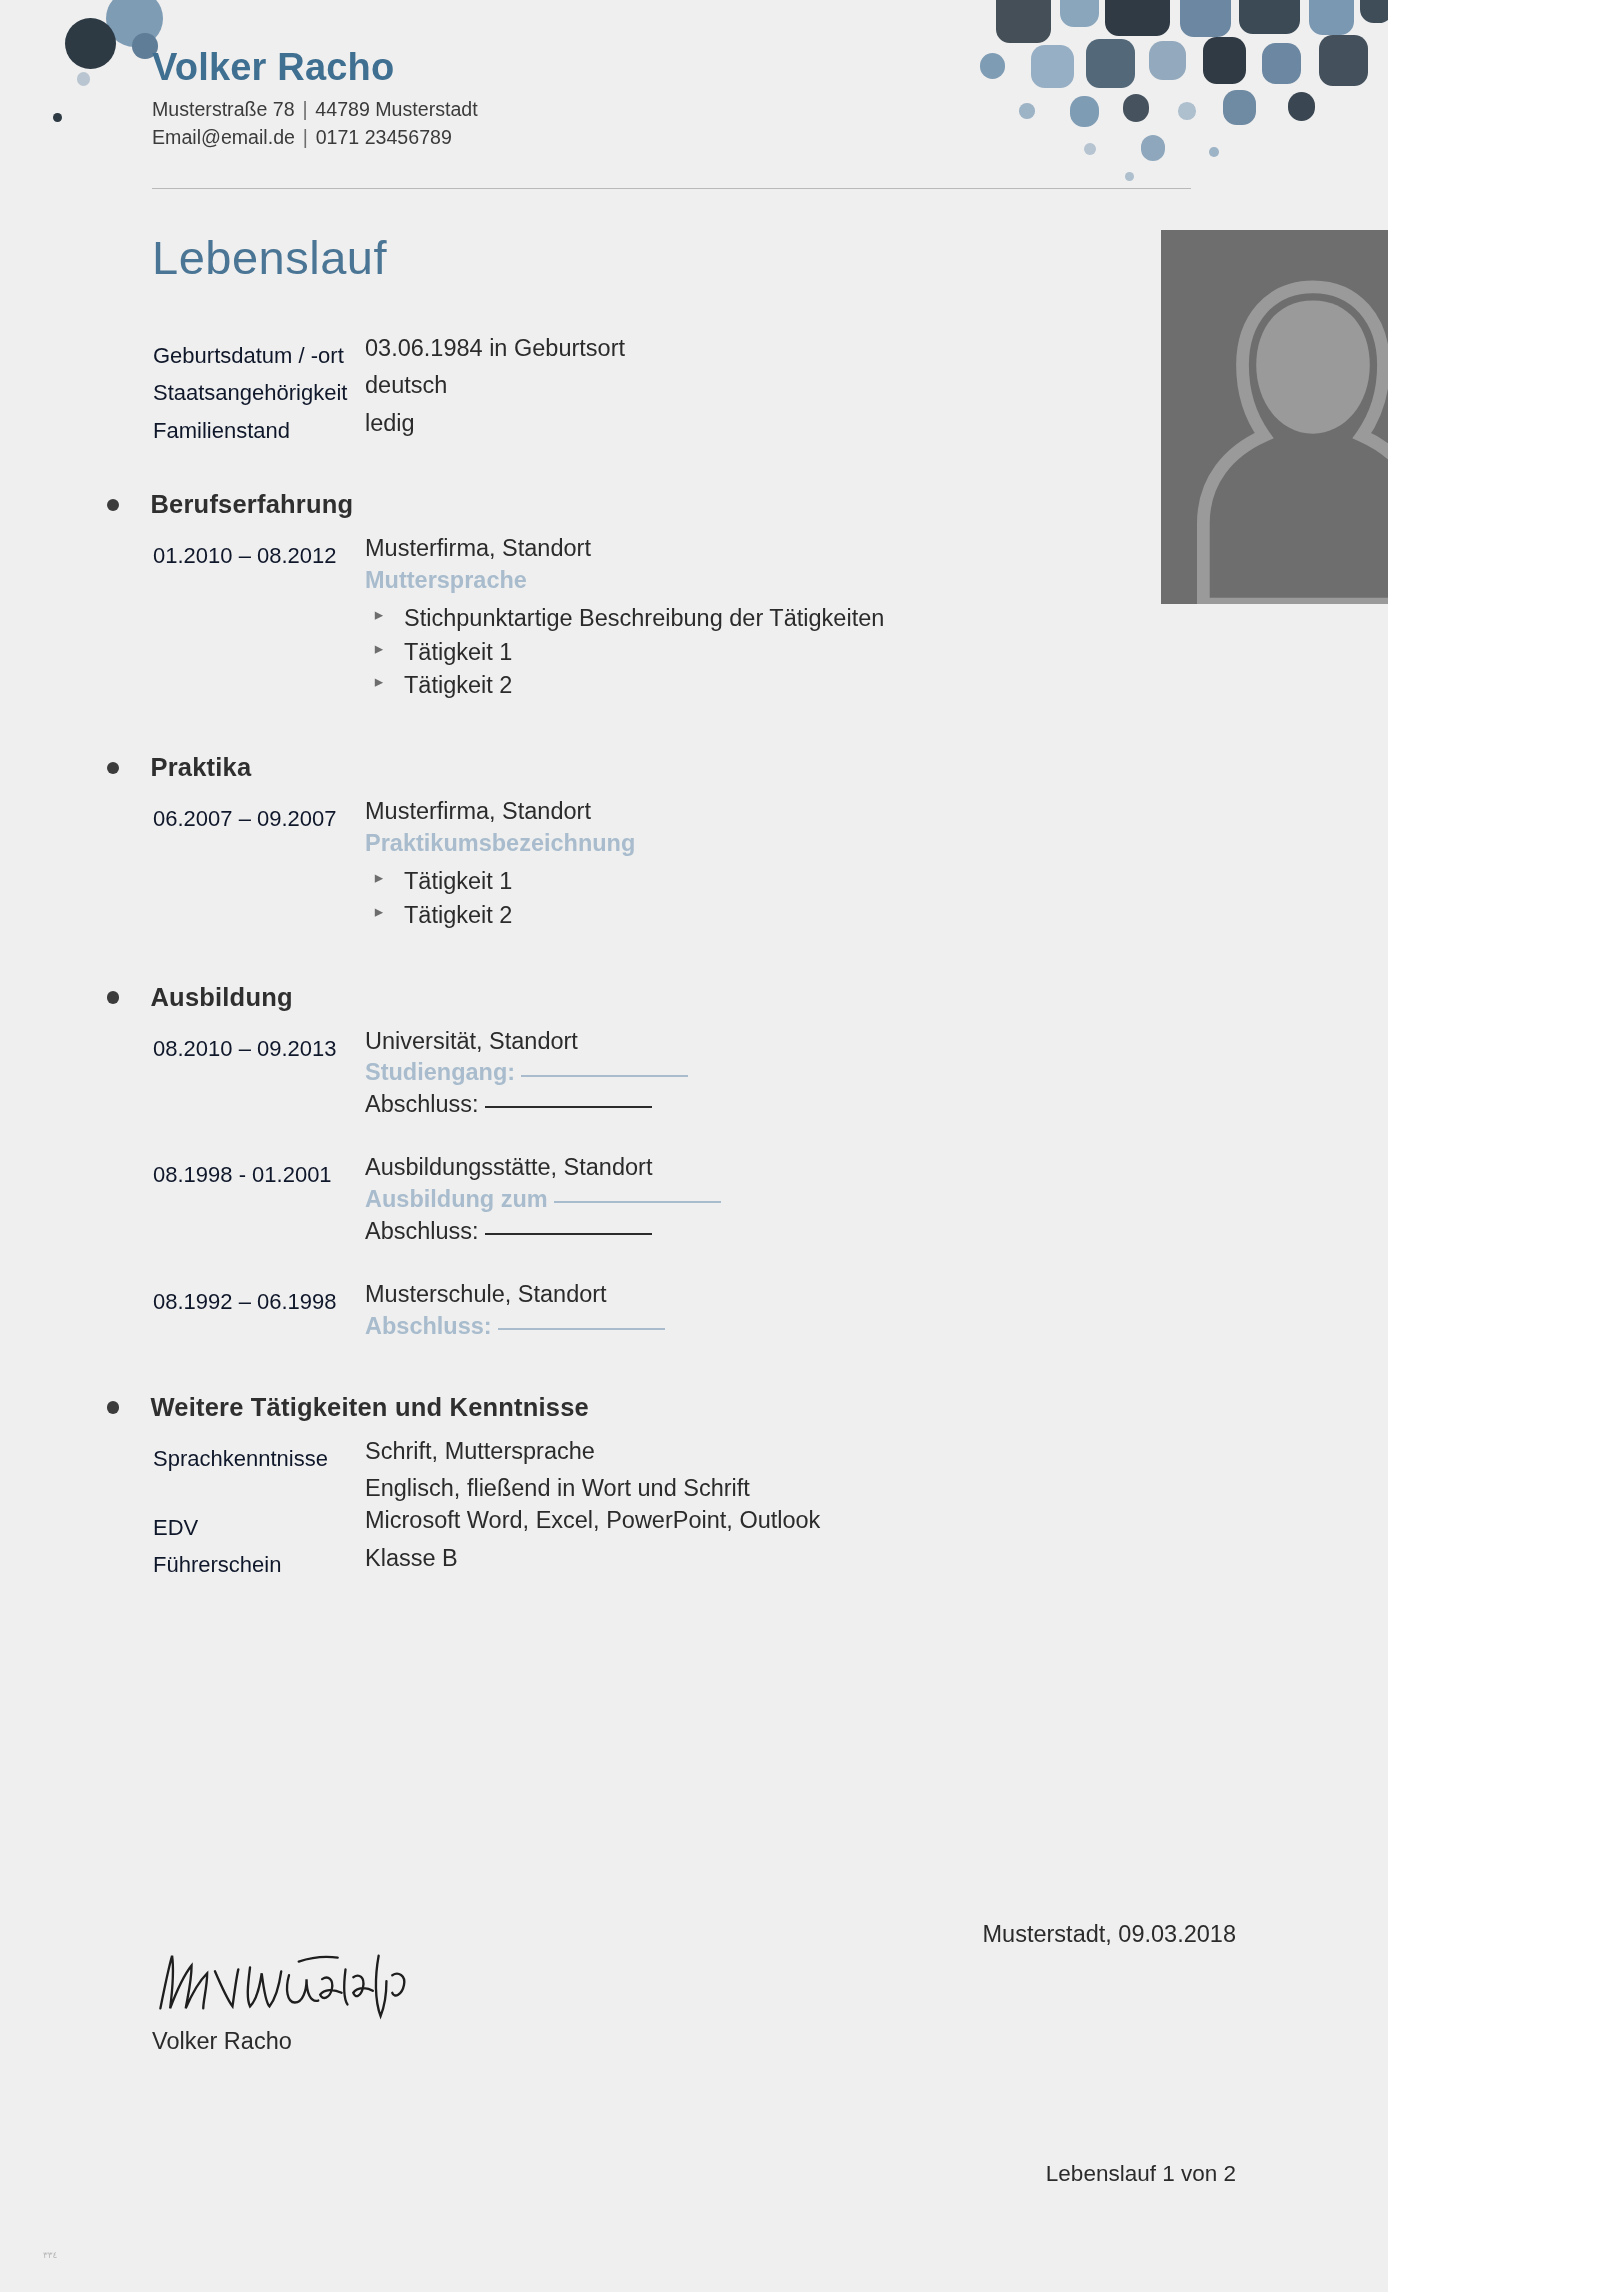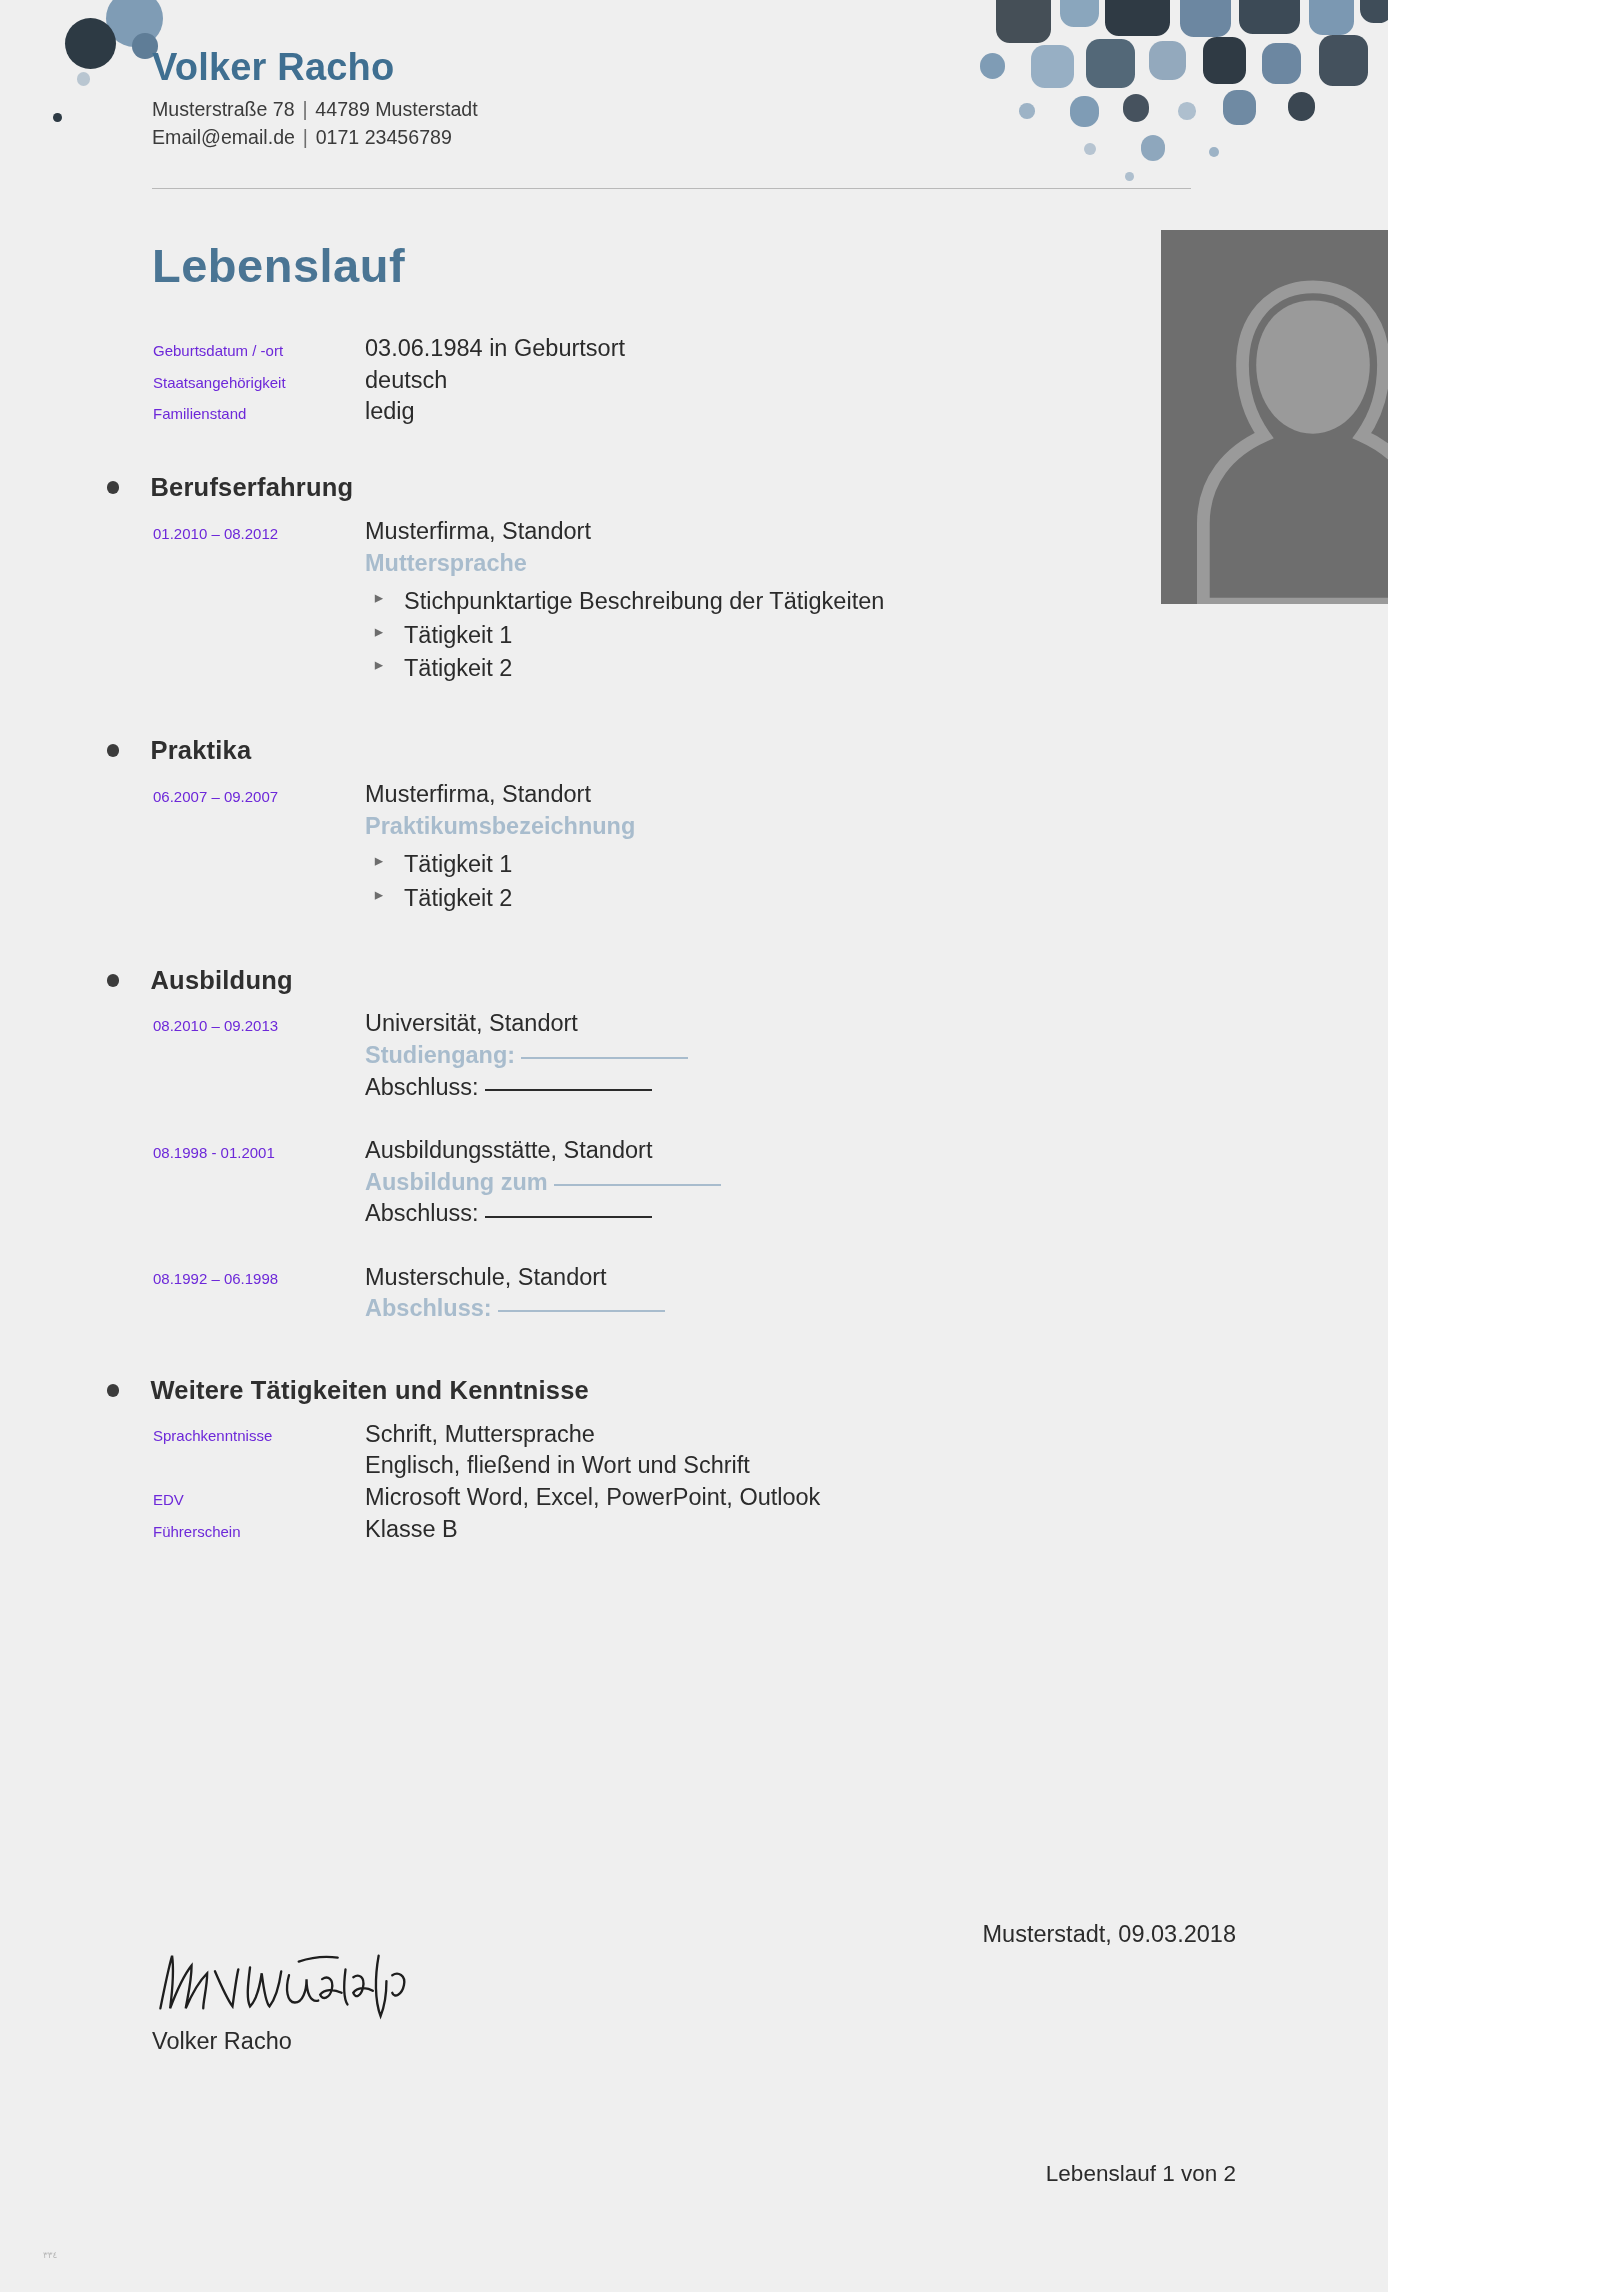--- a/index.html
+++ b/index.html
@@ -68,10 +68,9 @@
     left: 152px;
     top: 230px;
     font-size: 47px;
-    font-weight: bold;
+    font-weight: normal;
     color: #4a7594;
     letter-spacing: 0.5px;
-    margin-top: 8px;
   }
 
   

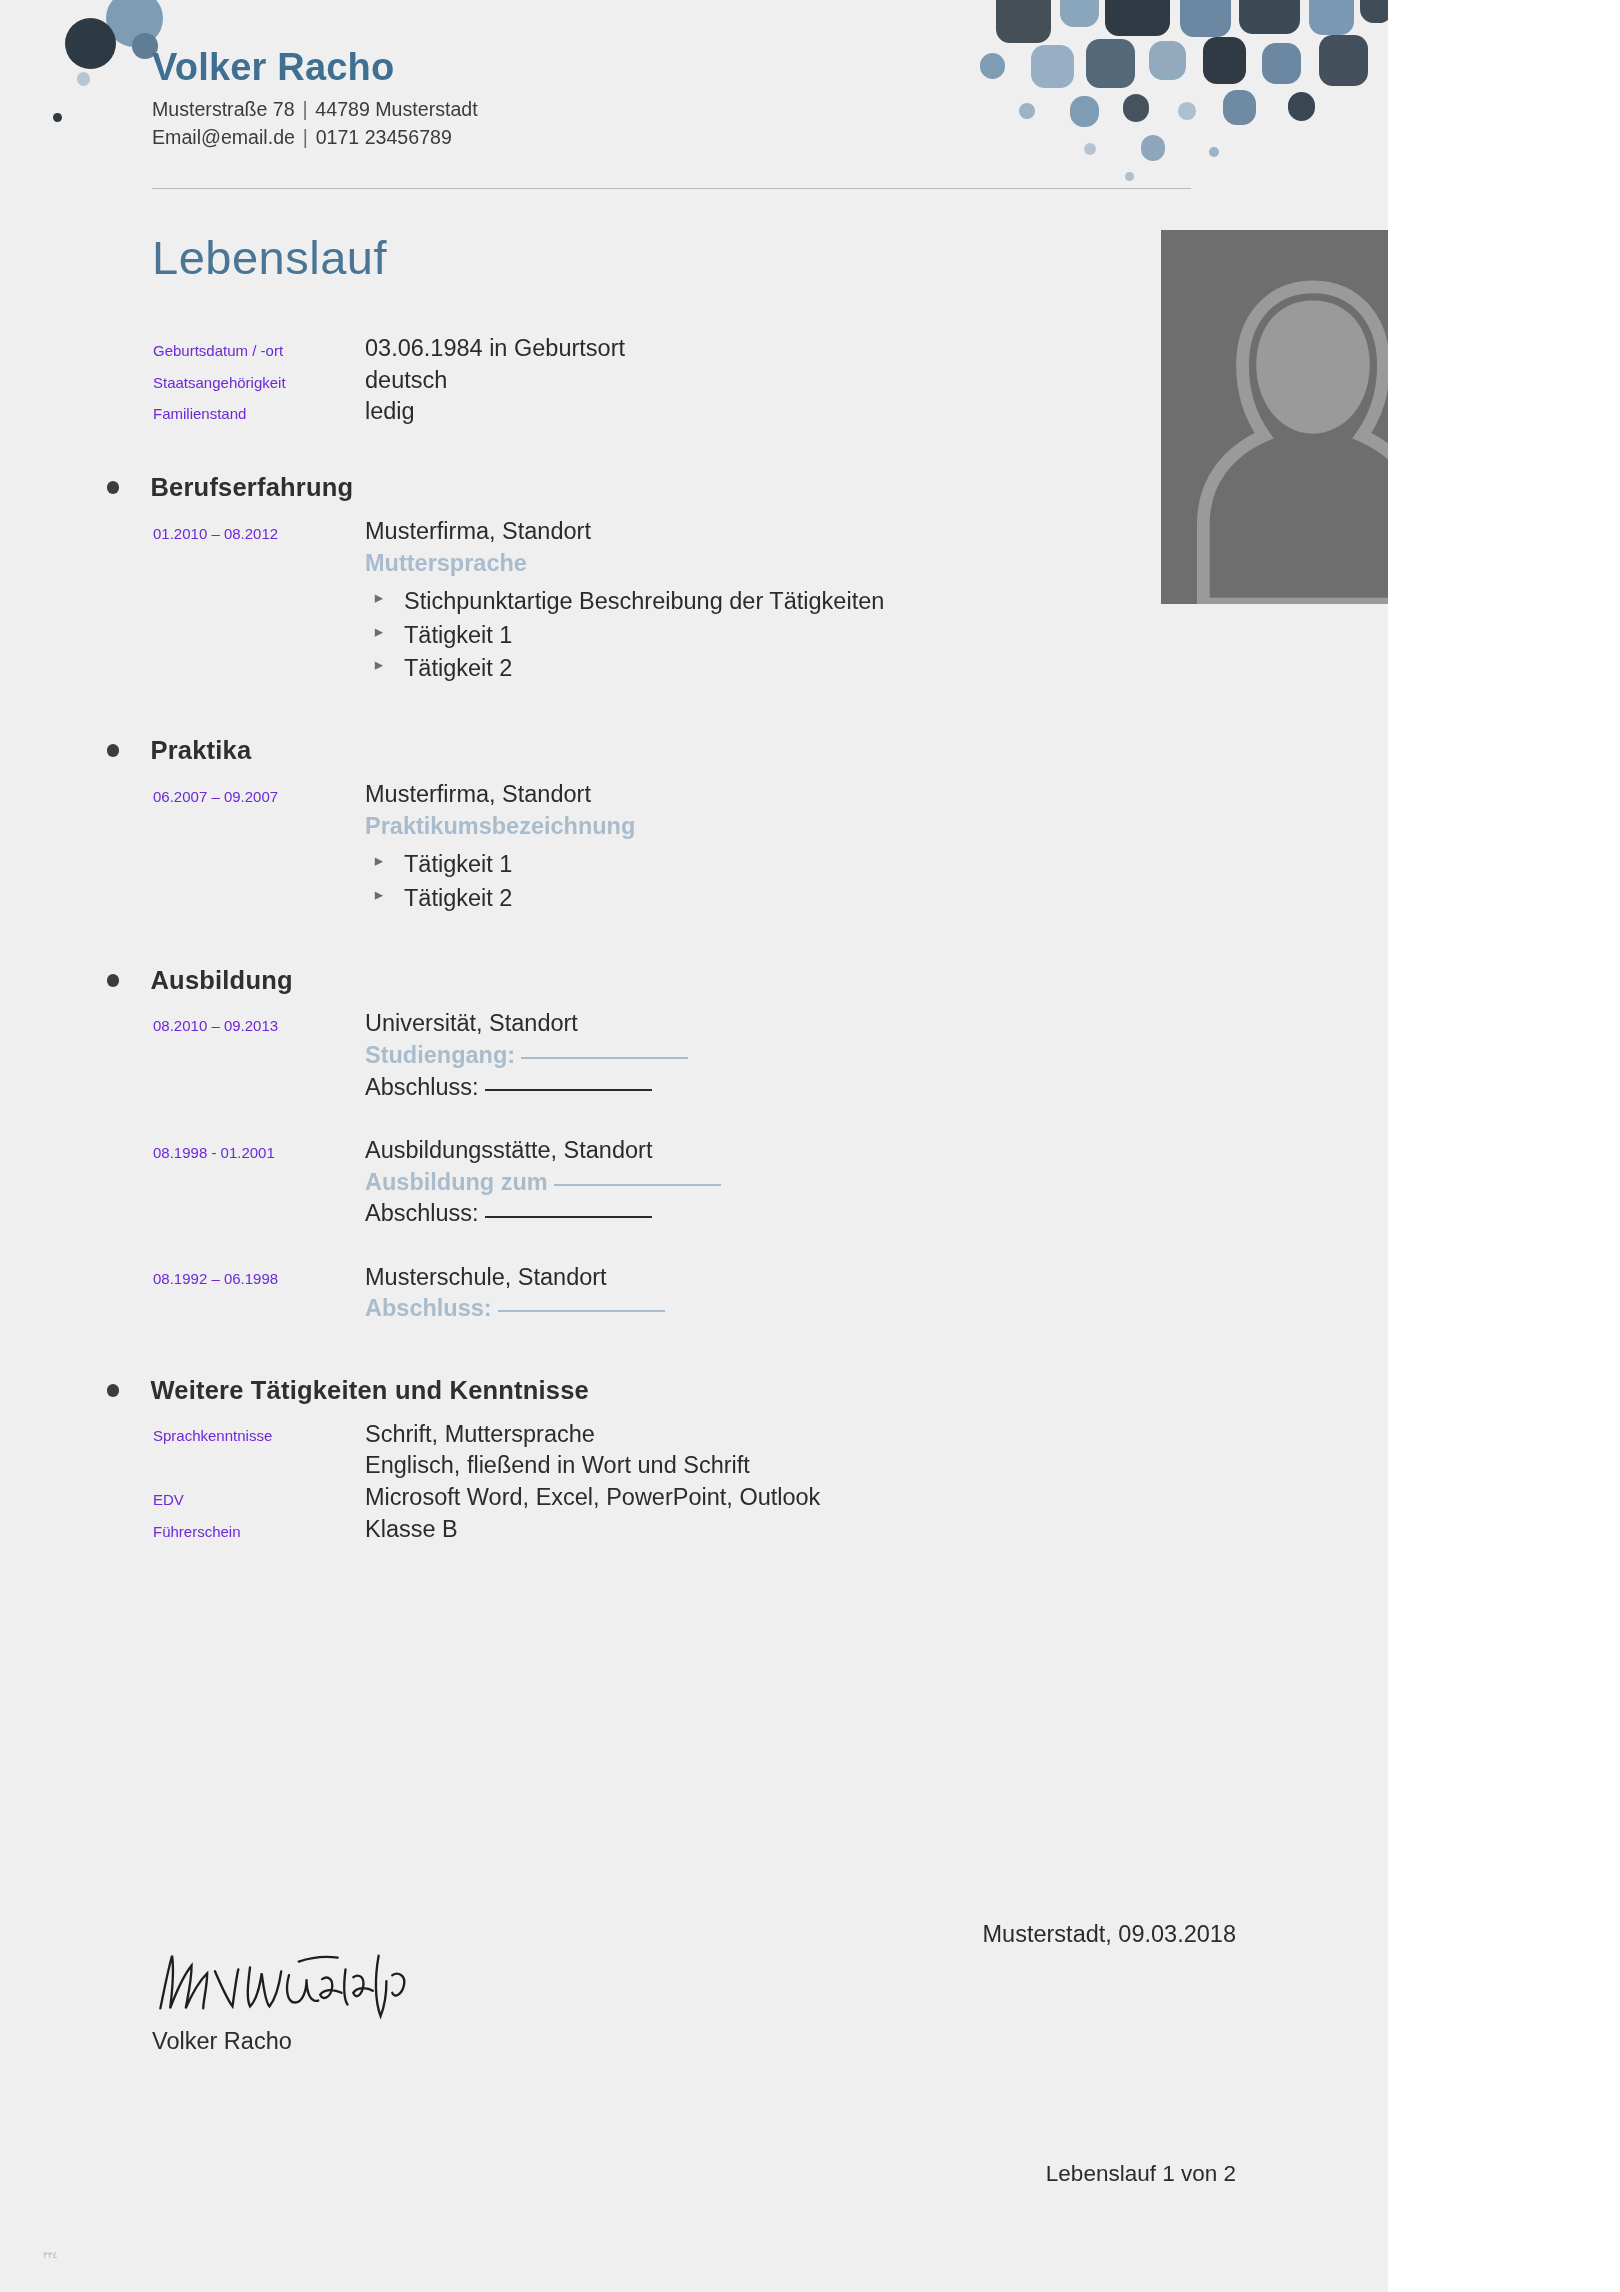--- a/index.html
+++ b/index.html
@@ -124,8 +124,8 @@
   .row .col-left {
     width: 267px;
     flex: none;
-    font-size: 15px;
-    color: #6d28d9;
+    font-size: 22px;
+    color: #0f172a;
     padding-top: 7.8px;
     padding-left: 55px;
     box-sizing: border-box;

